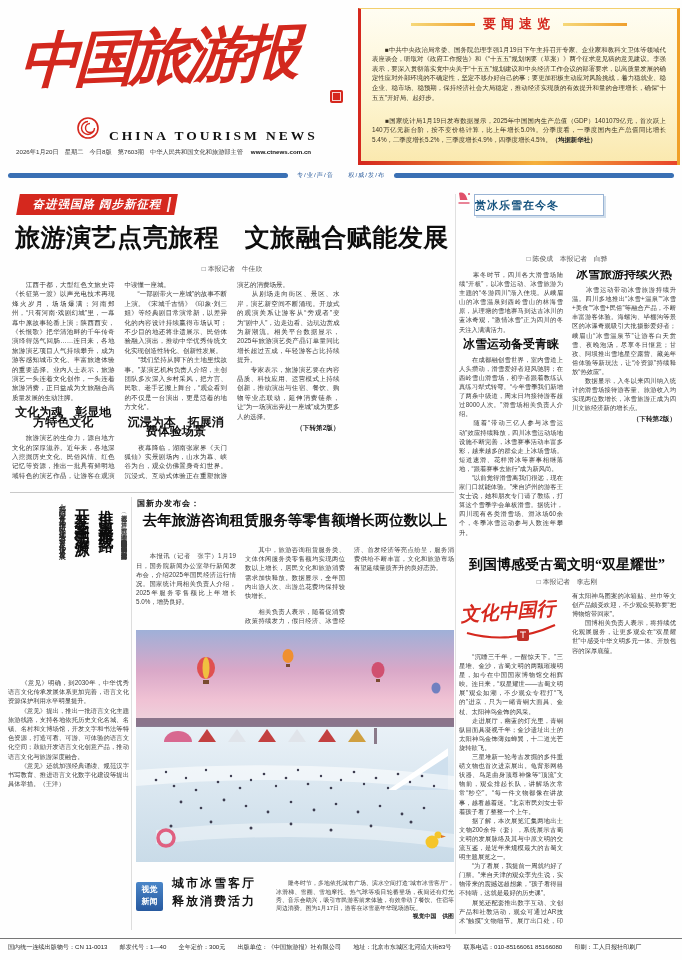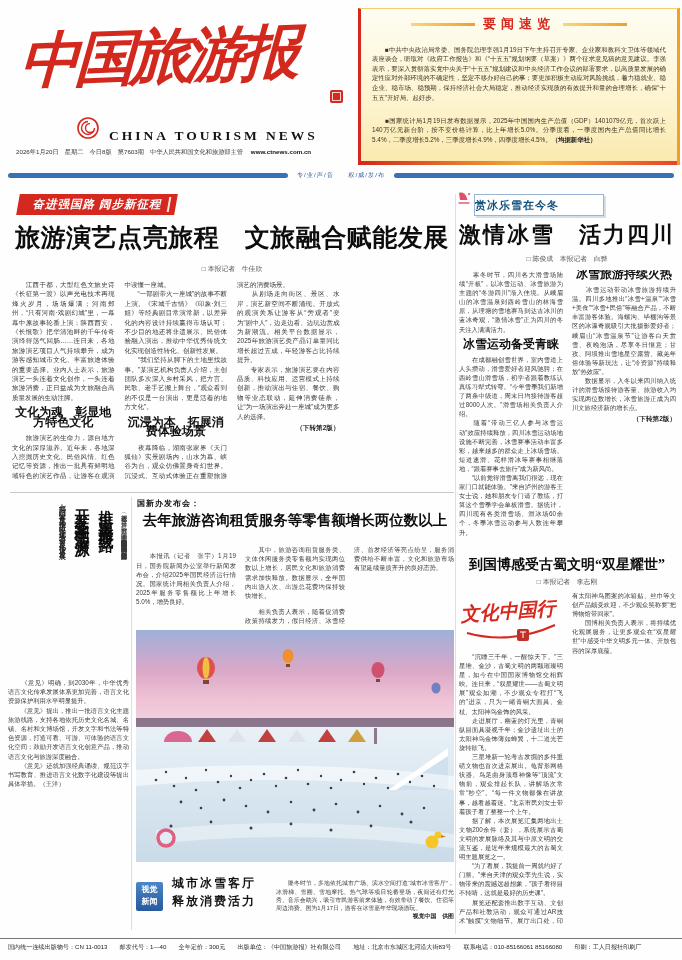--- a/index.html
+++ b/index.html
@@ -319,7 +319,6 @@
   <div class="abs winter-banner">
     <span class="serif">赏冰乐雪在今冬</span>
   </div>
-  <div class="abs sichuan-headline serif">激情冰雪　活力四川</div>
   <div class="abs byline sichuan-byline">□ 陈俊成　本报记者　白骅</div>
   <div class="col-body sichuan-body">
     <p class="jtext">　　寒冬时节，四川各大滑雪场陆续“开板”，以冰雪运动、冰雪旅游为主题的“冬游四川”渐入佳境。从峨眉山的冰雪温泉到西岭雪山的林海雪原，从理塘的雪地赛马到达古冰川的蓝冰奇观，“激情冰雪”正为四川的冬天注入满满活力。</p>

